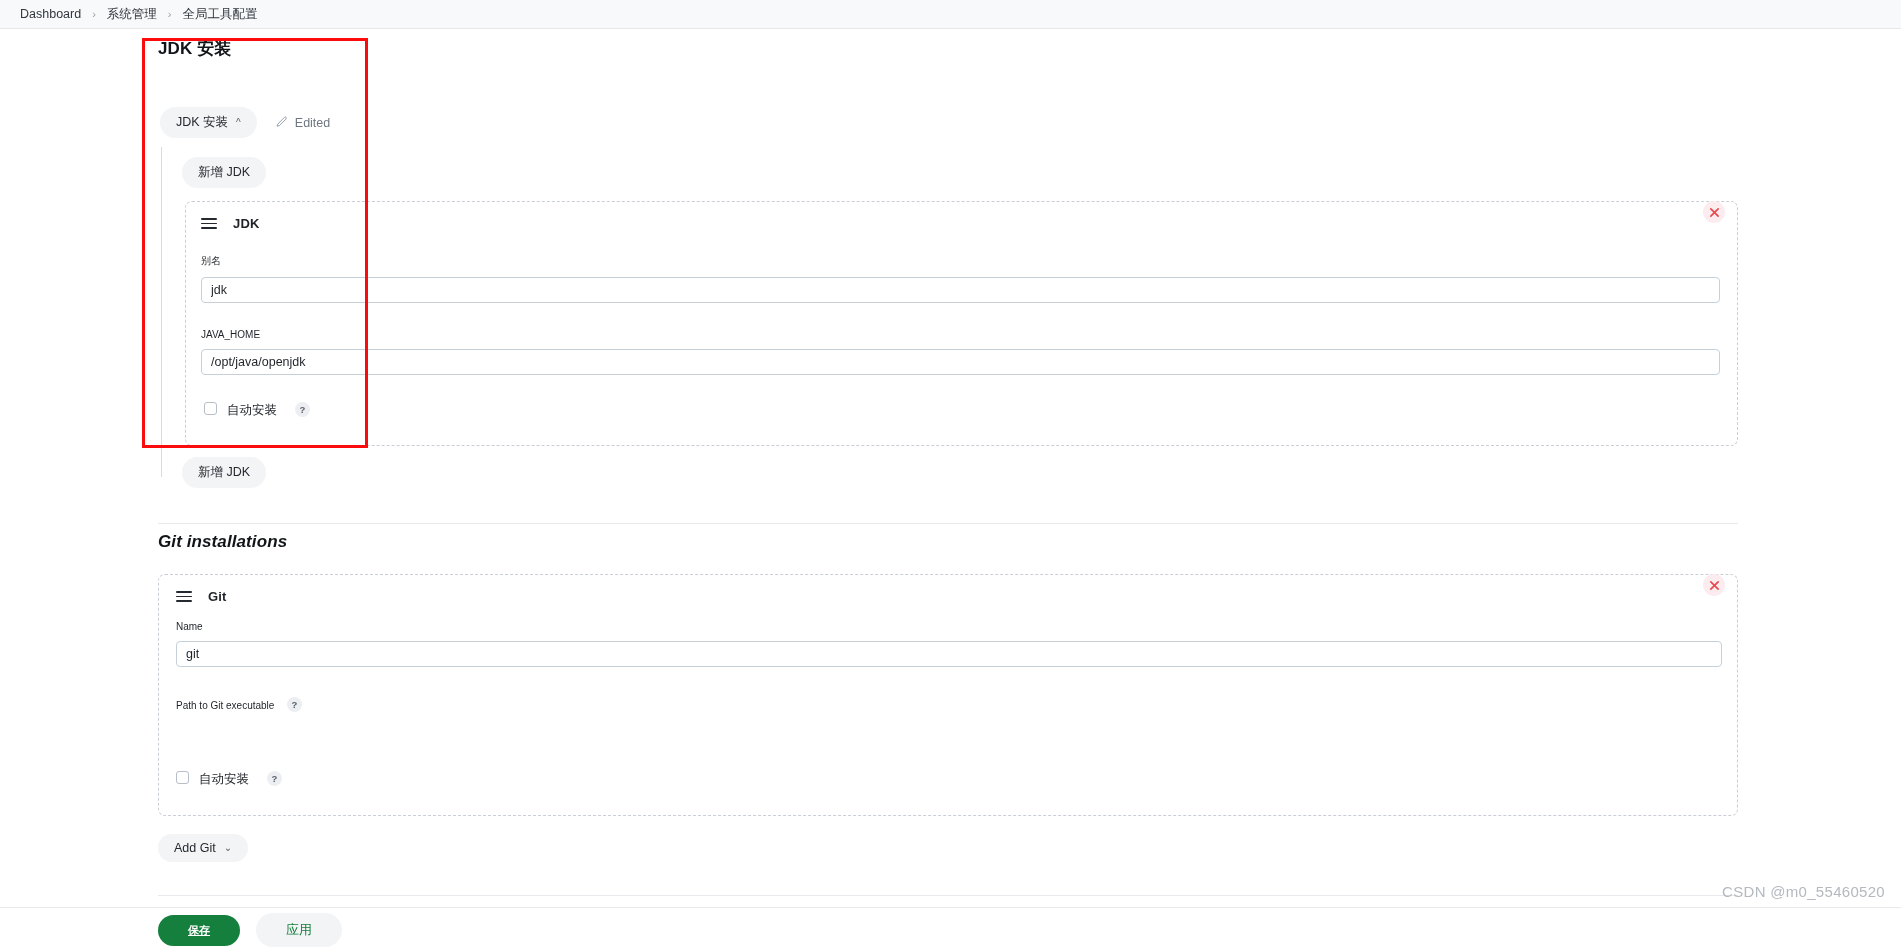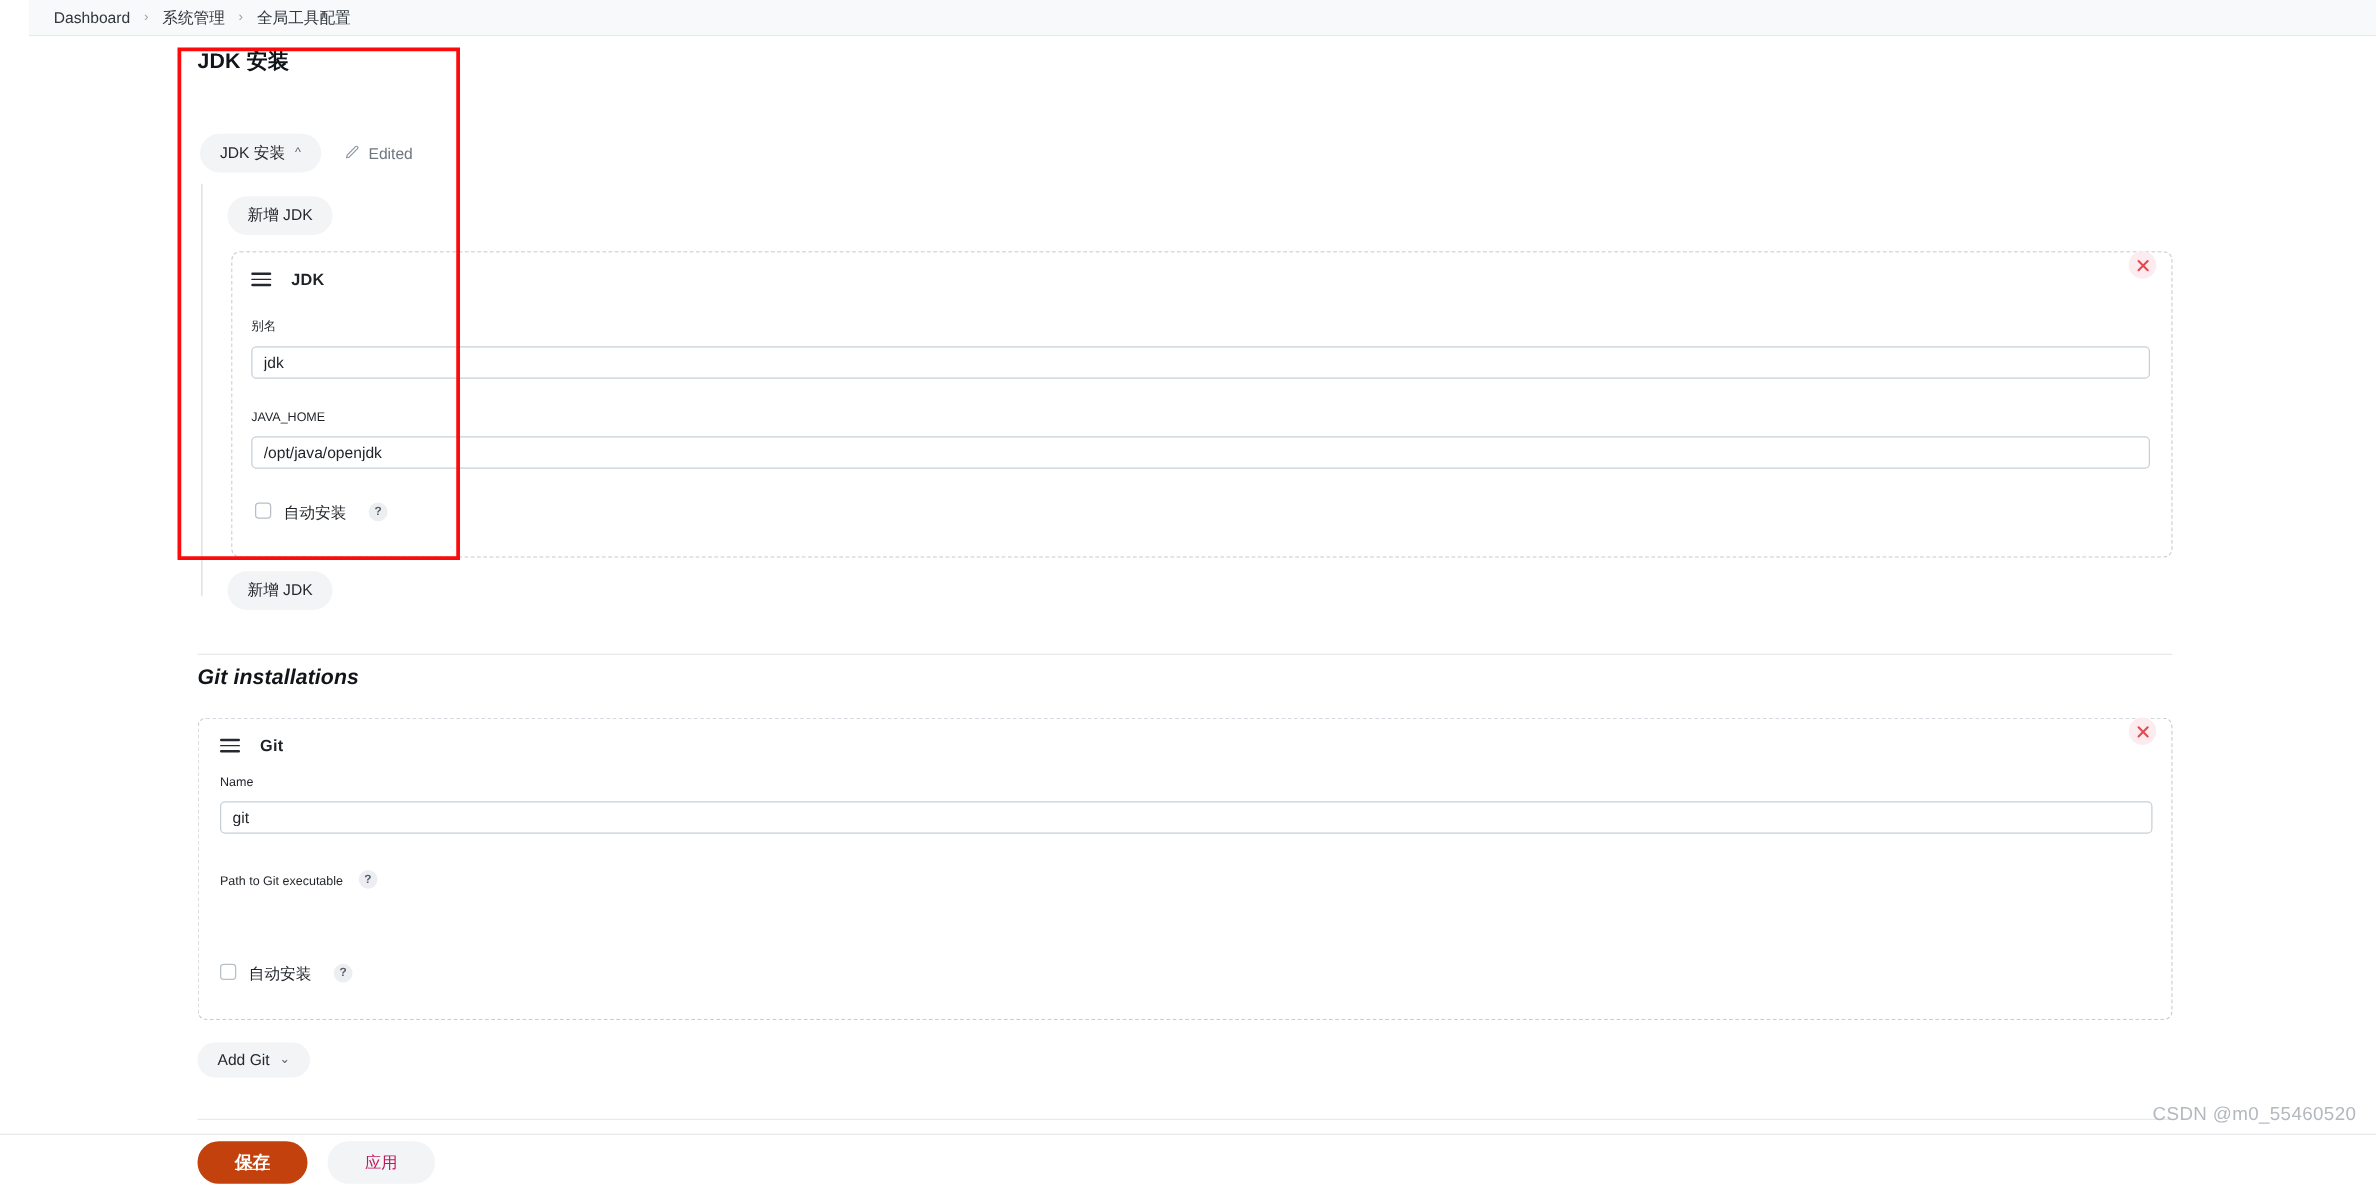--- a/index.html
+++ b/index.html
@@ -21,7 +21,6 @@
     align-items: center;
     padding-left: 9px;
     gap: 0px;
-    margin-left: 23px;
   }
   .crumb {
     font-size: 12.5px;

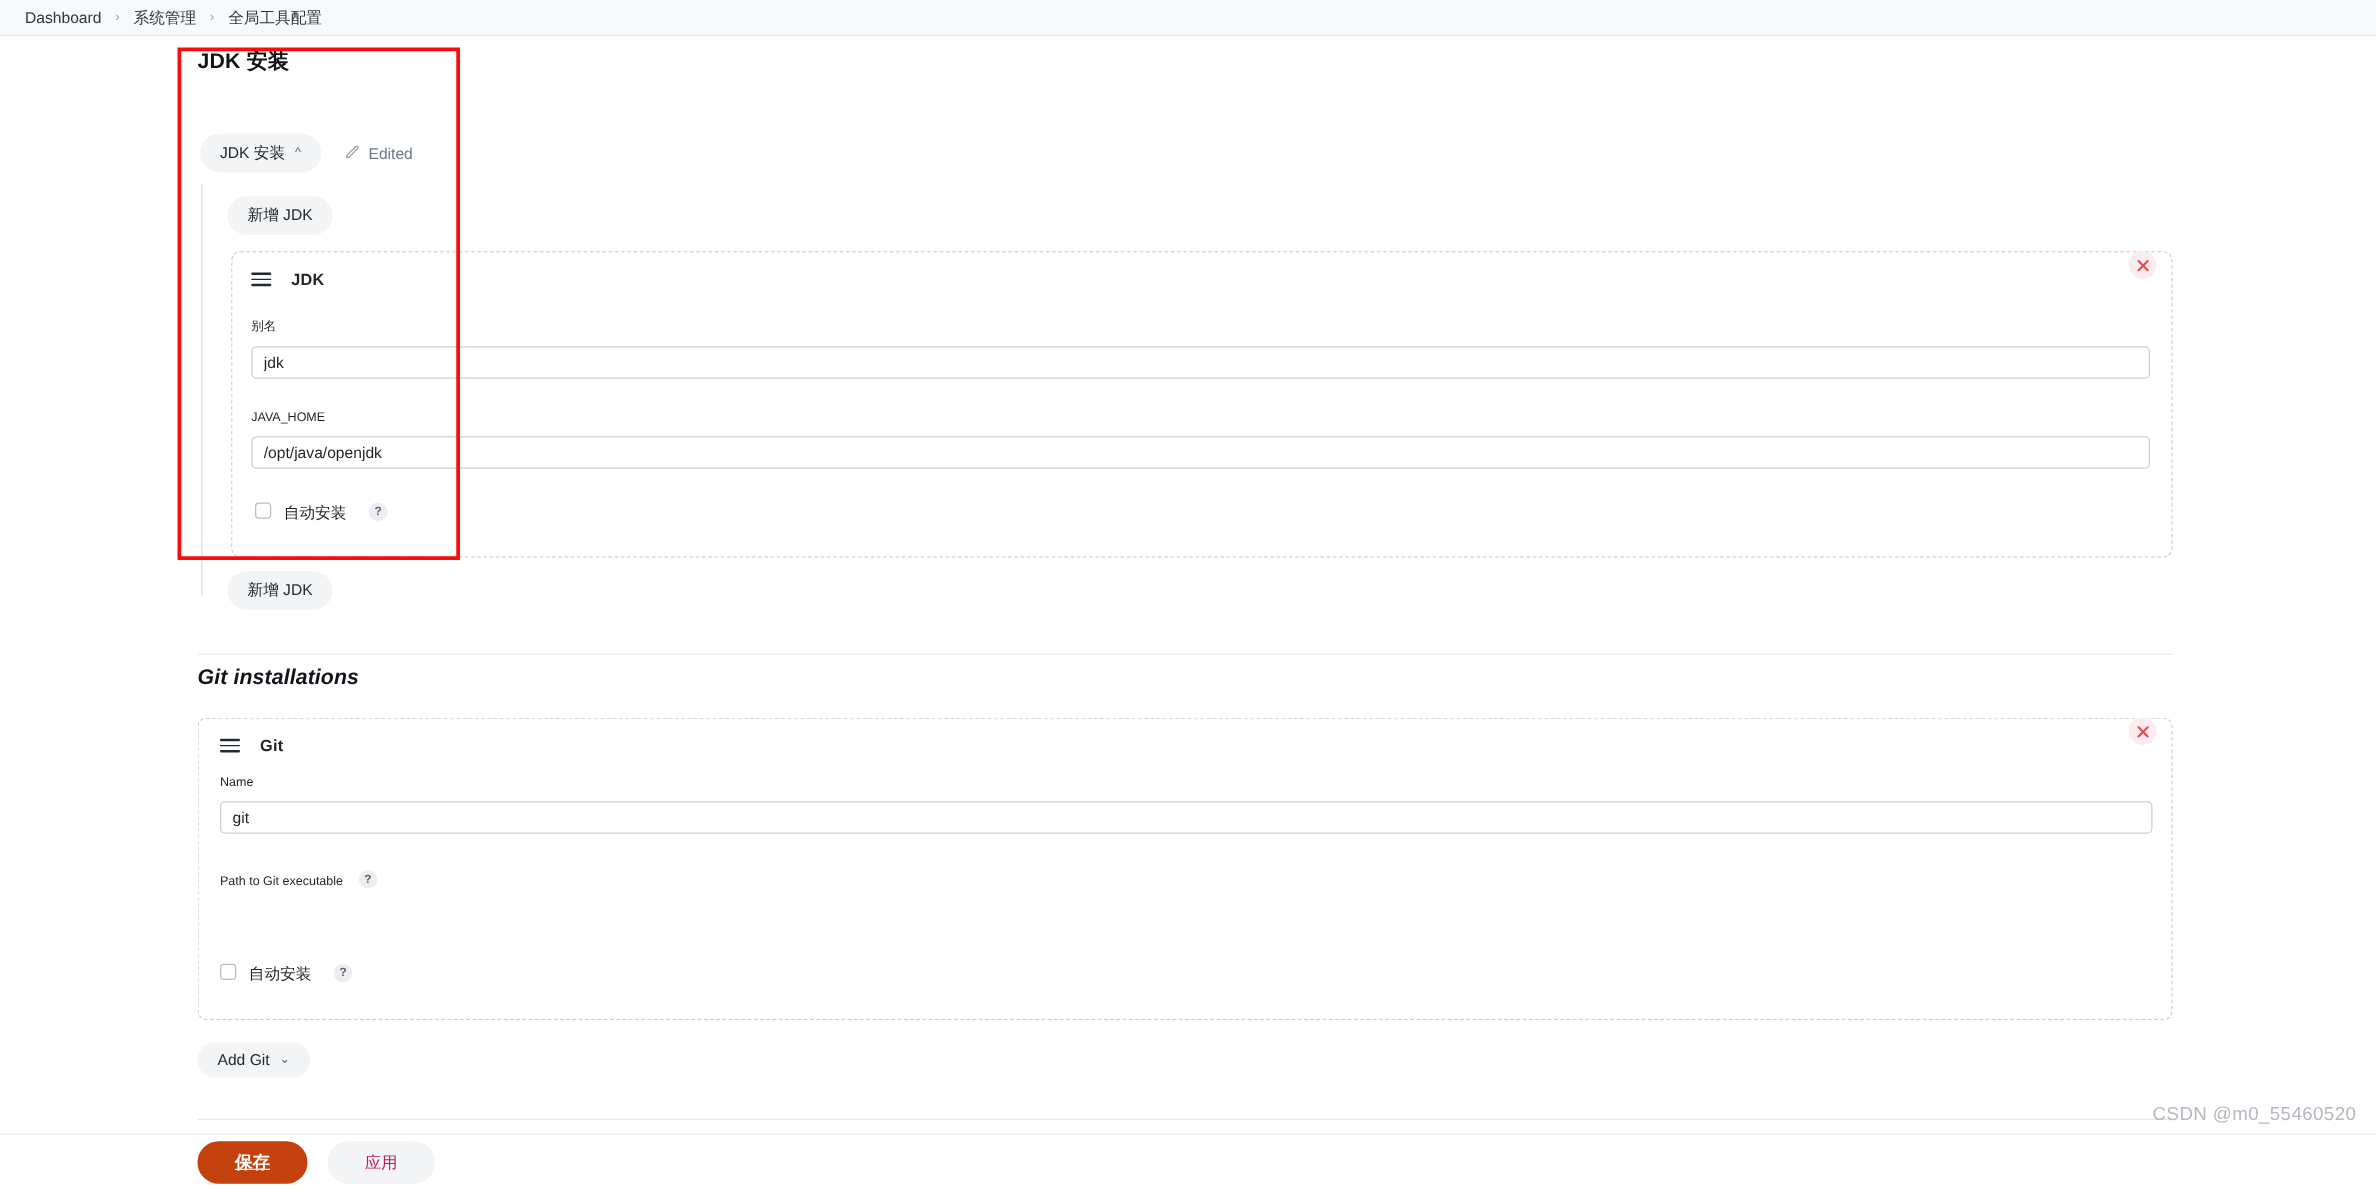--- a/index.html
+++ b/index.html
@@ -206,12 +206,12 @@
     z-index: 30;
   }
   .btn-primary {
-    background: #c2410c;
+    background: #15803d;
     color: #fff;
     border: none;
     border-radius: 18px;
     padding: 8px 30px;
-    font-size: 14px;
+    font-size: 11px;
     font-weight: bold;
     cursor: pointer;
     font-family: inherit;

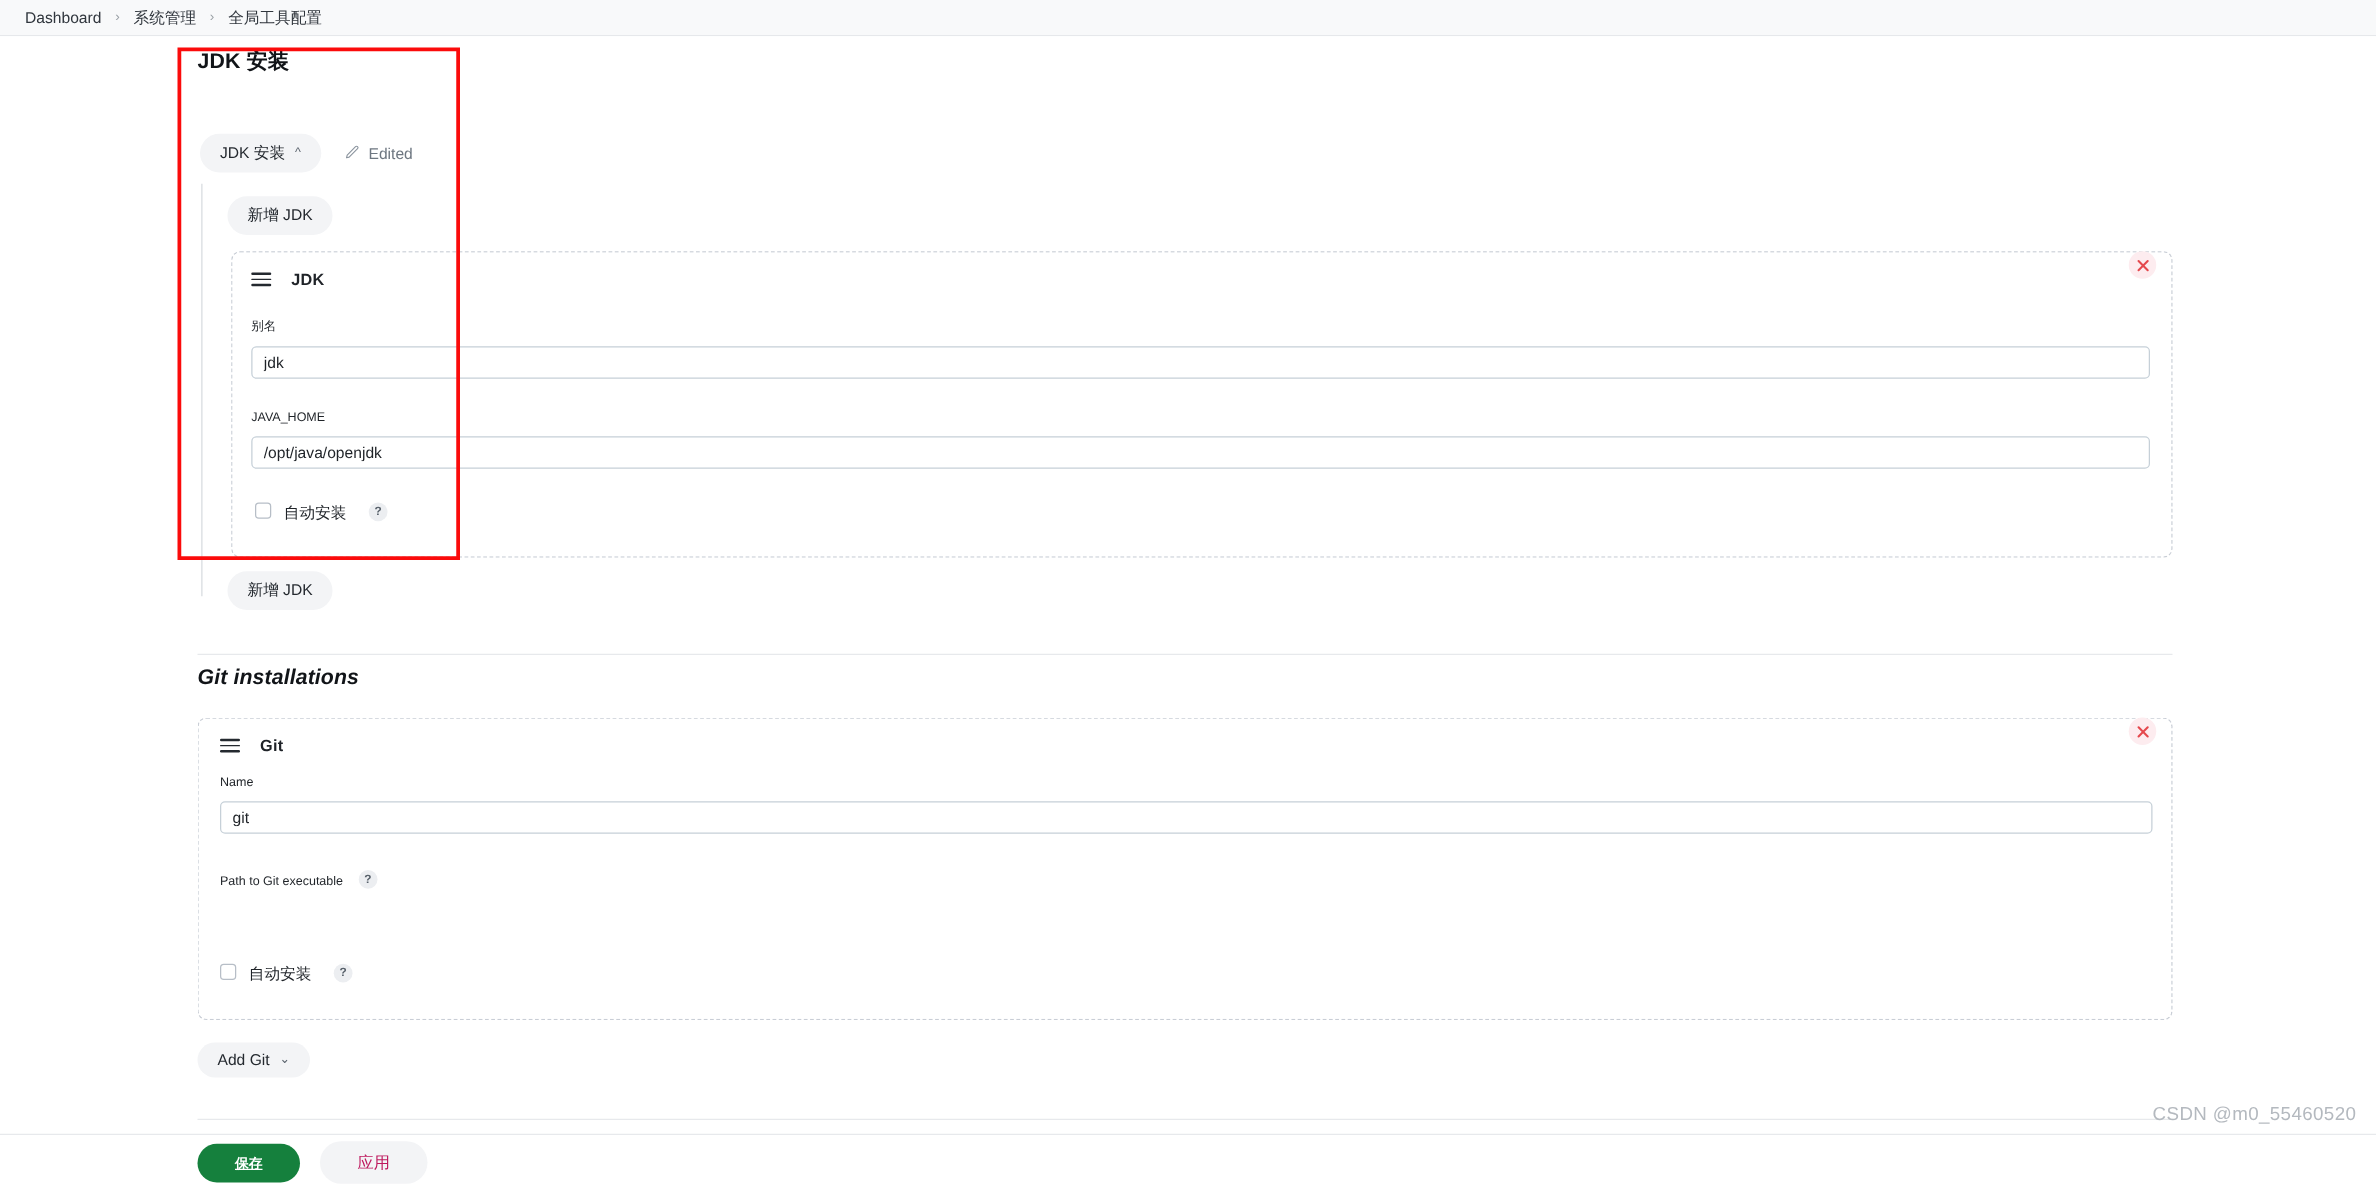--- a/index.html
+++ b/index.html
@@ -219,7 +219,7 @@
   }
   .btn-secondary {
     background: #f3f4f6;
-    color: #be185d;
+    color: #15803d;
     border: none;
     border-radius: 18px;
     padding: 8px 30px;

